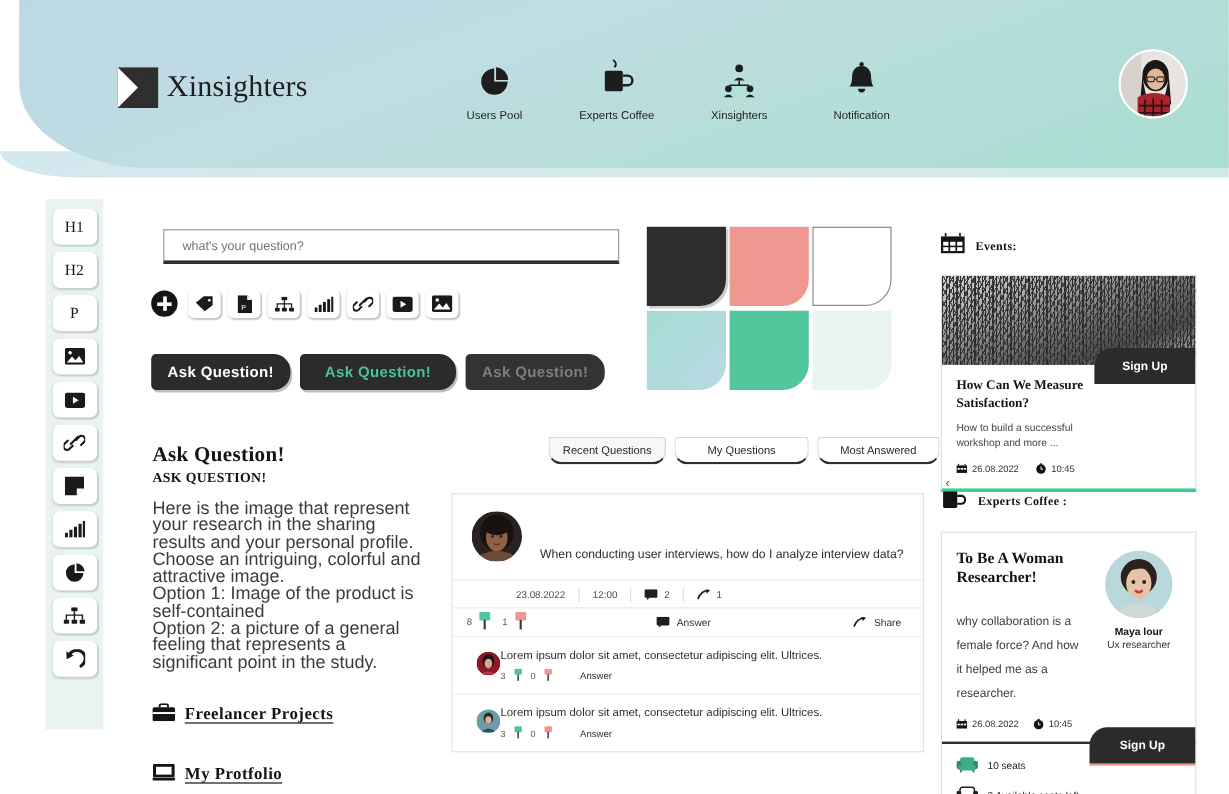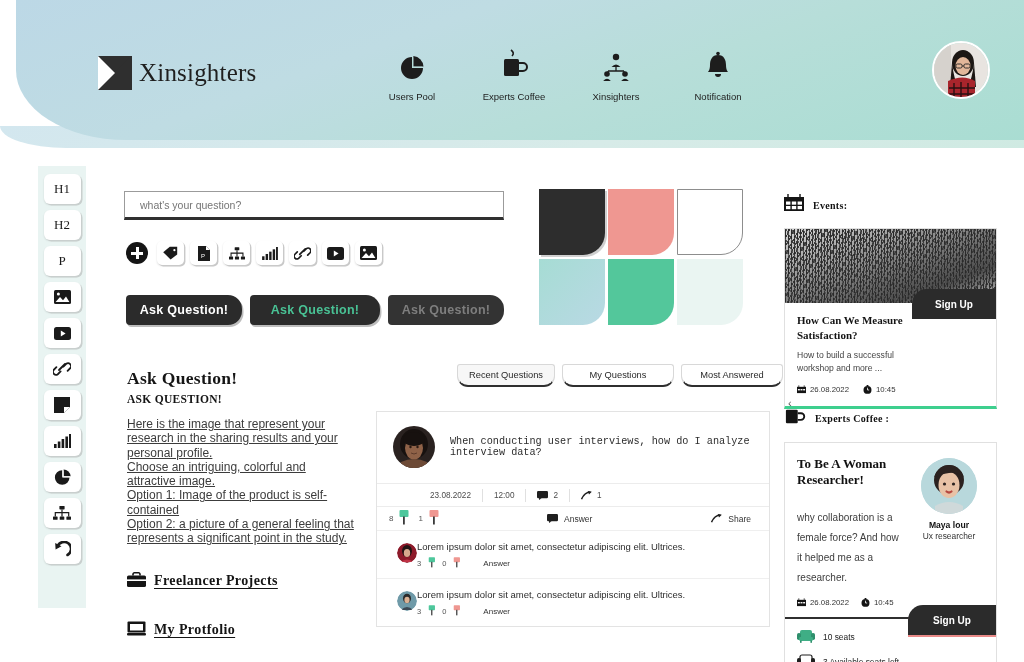--- a/index.html
+++ b/index.html
@@ -50,7 +50,7 @@
   .rail-txt { font-family:"Liberation Serif", serif; font-size:13px; color:#1a1a1a; }
 
   
-  .qbox { position:absolute; left:124px; top:191px; width:380px; }
+  .qbox { position:absolute; left:136px; top:191px; width:380px; }
   .qinput {
     width:380px; height:29px; background:#fff; border:1px solid #9b9b9b;
     border-bottom:3px solid #303030; font-size:10.5px; color:#6d6d6d;

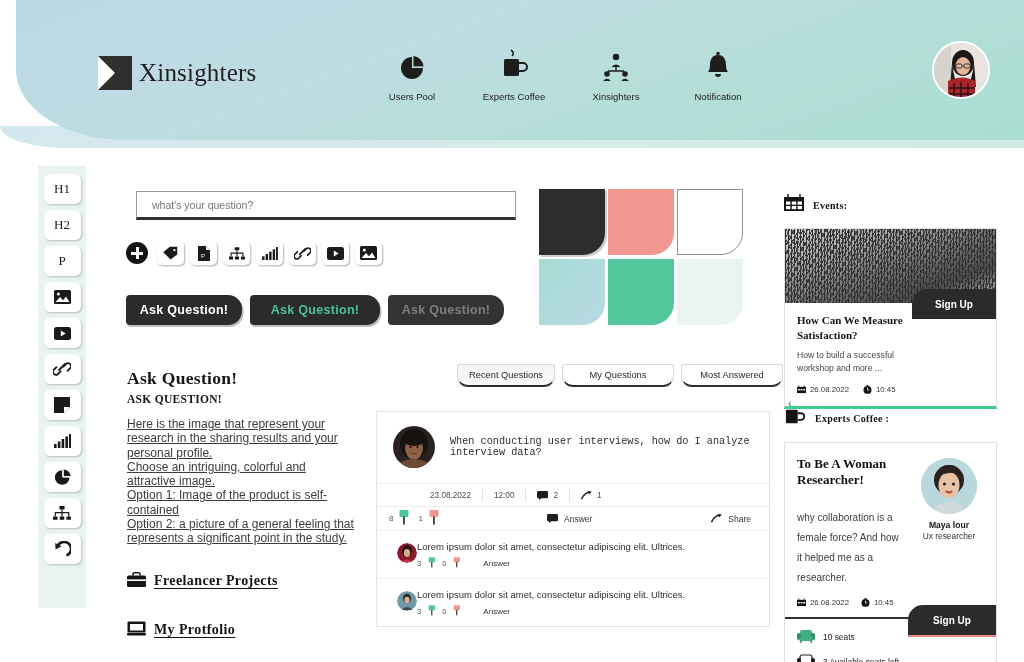--- a/index.html
+++ b/index.html
@@ -88,7 +88,7 @@
   .article { position:absolute; left:127px; top:368px; width:228px; }
   .art-h1 { font-family:"Liberation Serif", serif; font-size:17.5px; font-weight:bold; color:#151515; letter-spacing:.3px;}
   .art-h2 { font-family:"Liberation Serif", serif; font-size:11.5px; font-weight:bold; color:#151515; margin-top:4px; letter-spacing:.3px;}
-  .art-p { font-size:12px; line-height:14.3px; color:#3c3c3c; margin-top:12px;text-decoration:underline; }
+  .art-p { font-size:15px; line-height:14.3px; color:#3c3c3c; margin-top:12px; }
   .link-row { display:flex; align-items:center; gap:8px; margin-top:26px; cursor:pointer; }
   .link-row .lnk {
     font-family:"Liberation Serif", serif; font-size:14px; font-weight:bold; color:#141414;

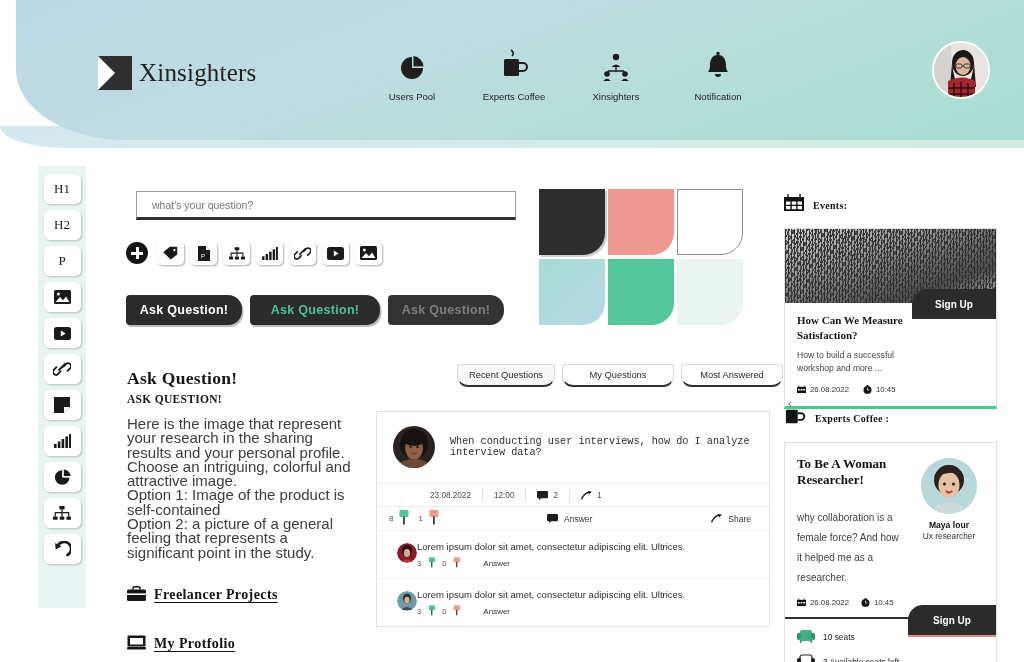--- a/index.html
+++ b/index.html
@@ -110,7 +110,7 @@
   
   .qcard { position:absolute; left:376px; top:411px; width:394px; background:#fff;
            border:1px solid #e3e3e3; }
-  .qhead { display:flex; align-items:center; gap:15px; padding:14px 16px 15px 16px;font-family:Liberation Mono, monospace; }
+  .qhead { display:flex; align-items:flex-end; gap:15px; padding:14px 16px 15px 16px; }
   .q-avatar { width:42px; height:42px; border-radius:50%; overflow:hidden; flex:none; }
   .q-text { font-size:10.2px; color:#2d2d2d; }
   .qmeta { display:flex; align-items:center; gap:0; border-top:1px solid #ececec;

